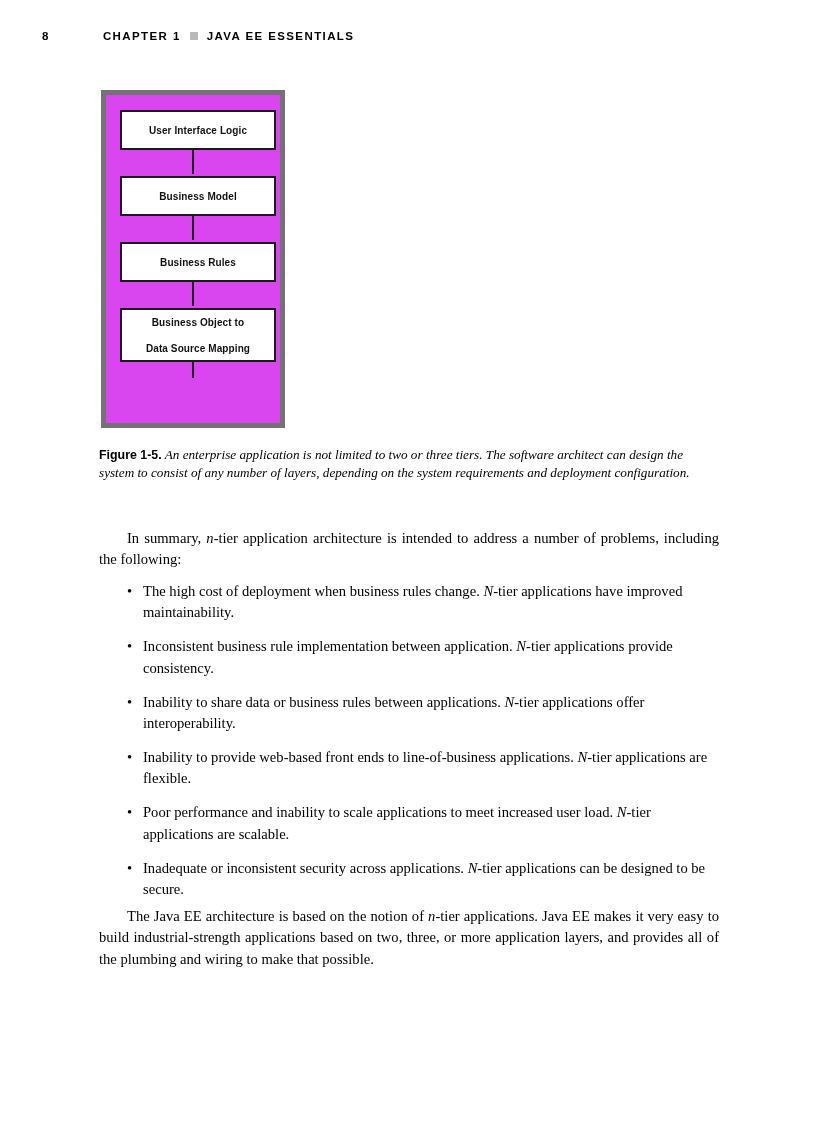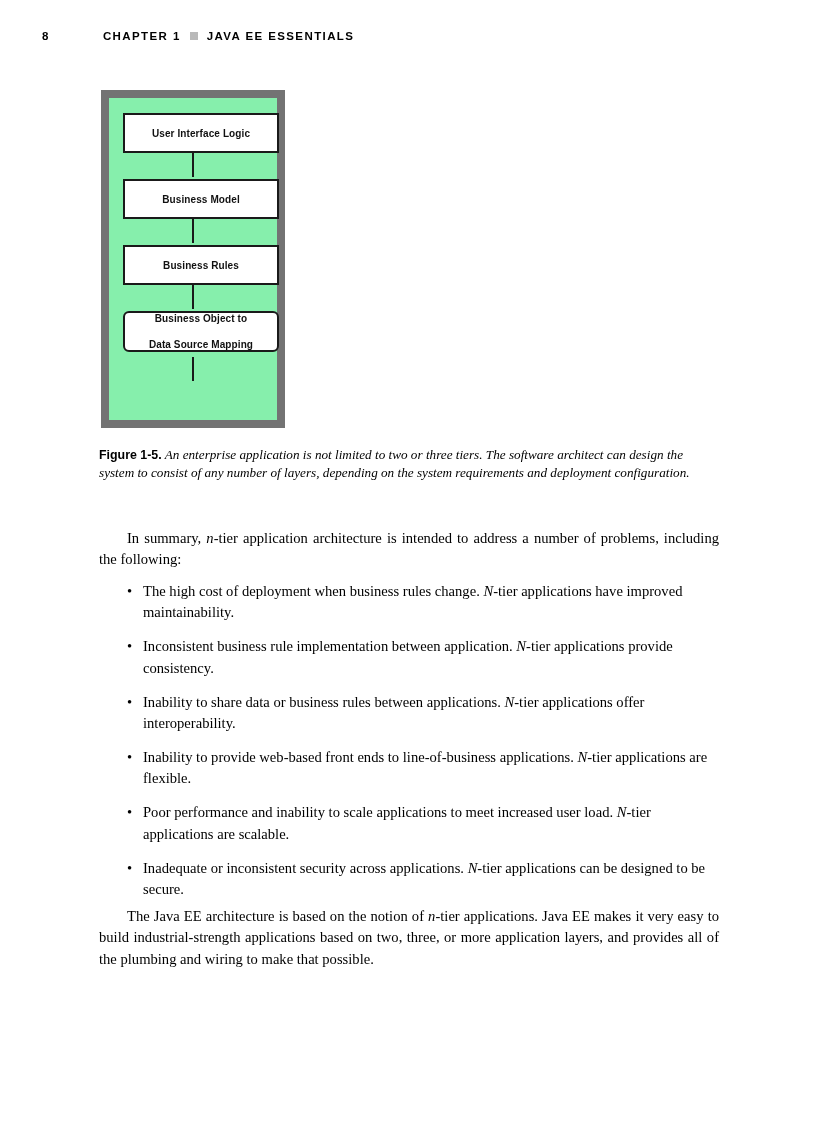--- a/index.html
+++ b/index.html
@@ -49,8 +49,8 @@
   .diagram-outer {
     width:100%; height:100%;
     box-sizing:border-box;
-    border:8px solid #737373;
-    background:#86efac;
+    border:5px solid #737373;
+    background:#d946ef;
     position:relative;
   }
   

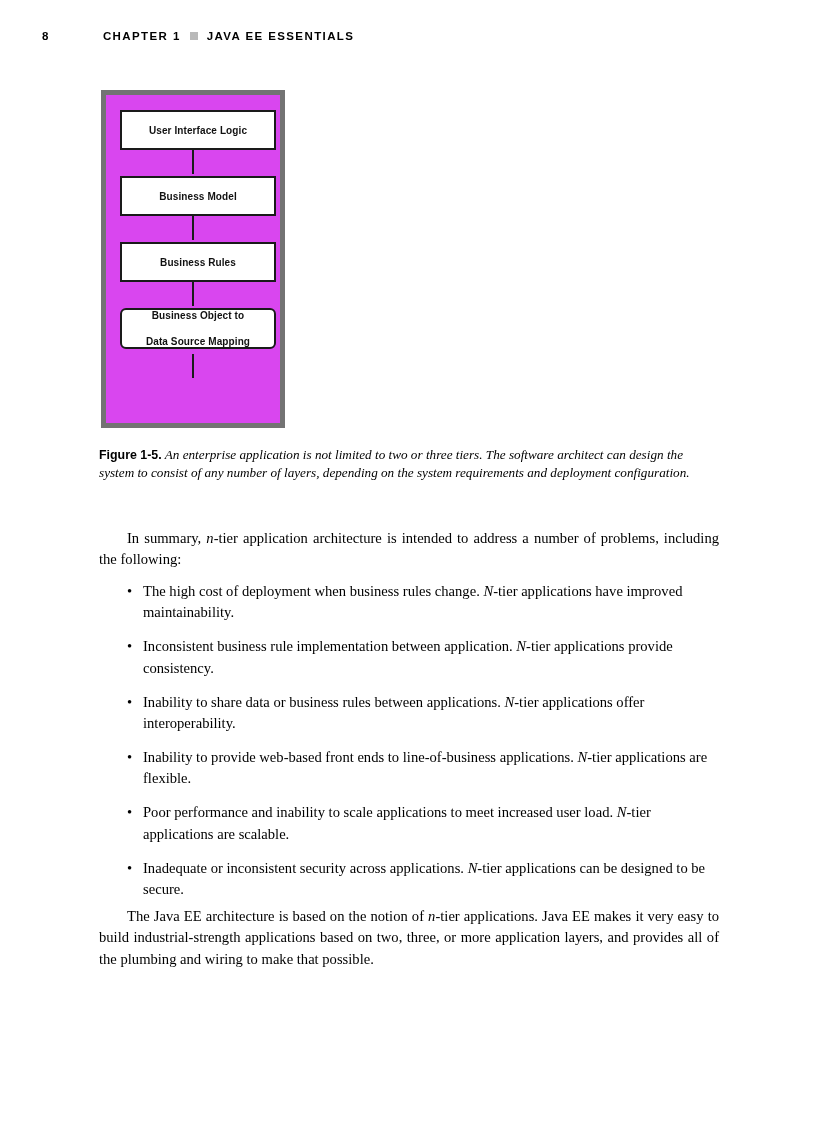--- a/index.html
+++ b/index.html
@@ -165,7 +165,7 @@
       <span>Business Model</span>
     </div>
 
-    <div class="tier-box" style="top:213px; height:41px;border-radius:6px;">
+    <div class="tier-box" style="top:213px; height:54px;">
       <span>
         <span>Business Object to</span><br>
         <span>Data Source Mapping</span>

